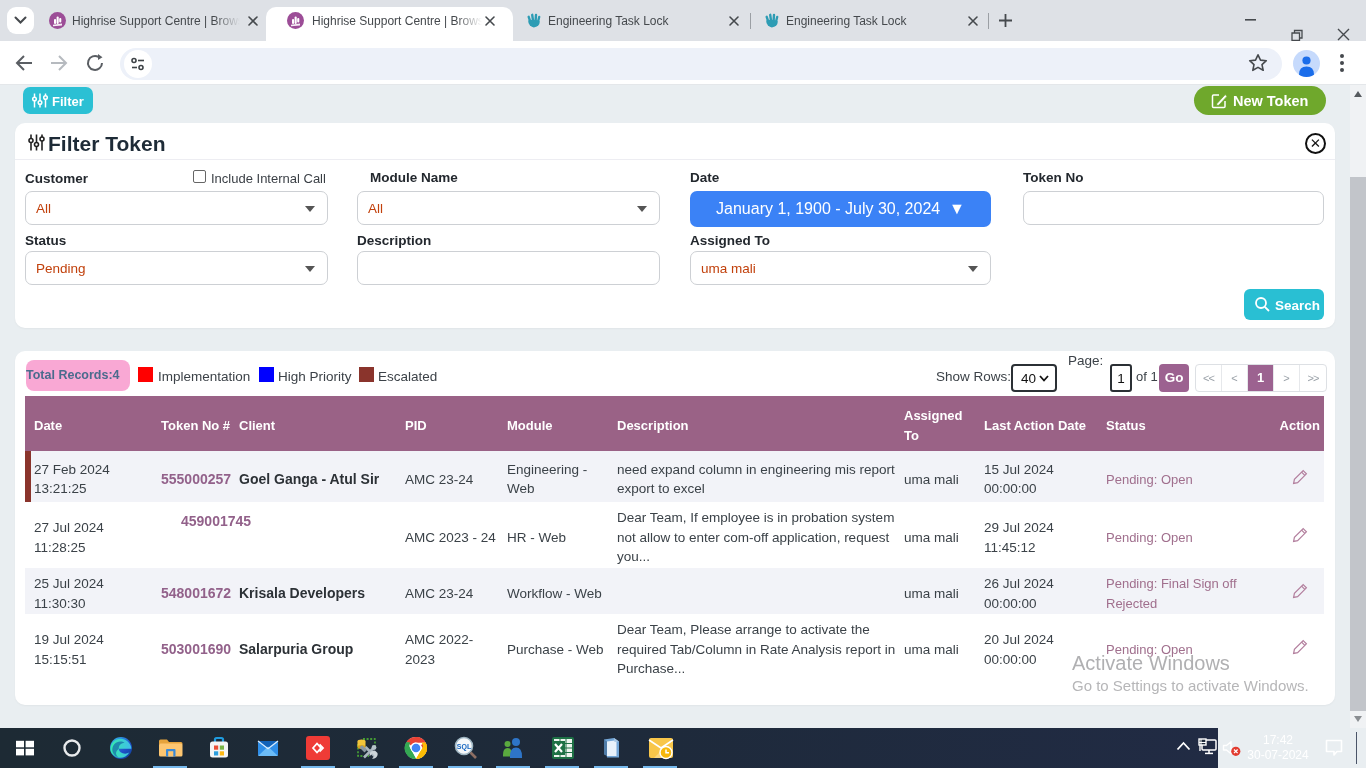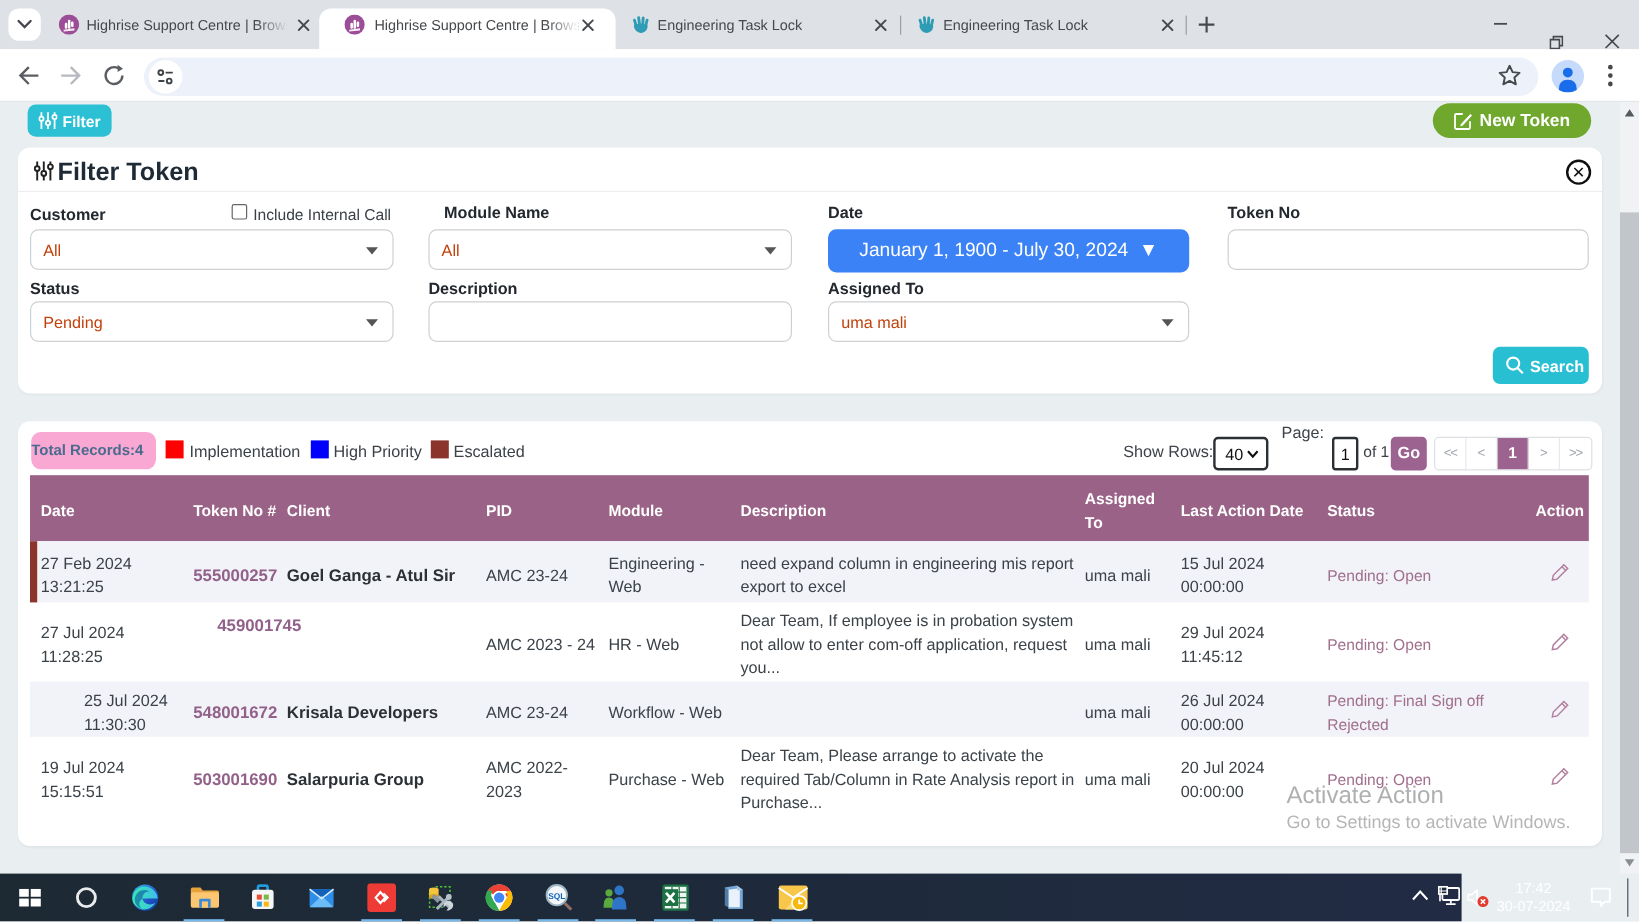--- a/index.html
+++ b/index.html
@@ -355,7 +355,7 @@
               <path d="M9.6 3.2 L12.8 6.4"></path>
             </g>
           </svg></div>
-      <div class="tc " style="left:19px;top:223.2px;margin-left:36px;">25 Jul 2024<br>11:30:30</div>
+      <div class="tc " style="left:19px;top:223.2px;">25 Jul 2024<br>11:30:30</div>
       <div class="tc tokn" style="left:146px;top:232.9px;">548001672</div>
       <div class="tc cli" style="left:224px;top:232.9px;">Krisala Developers</div>
       <div class="tc " style="left:390px;top:232.9px;">AMC 23-24</div>

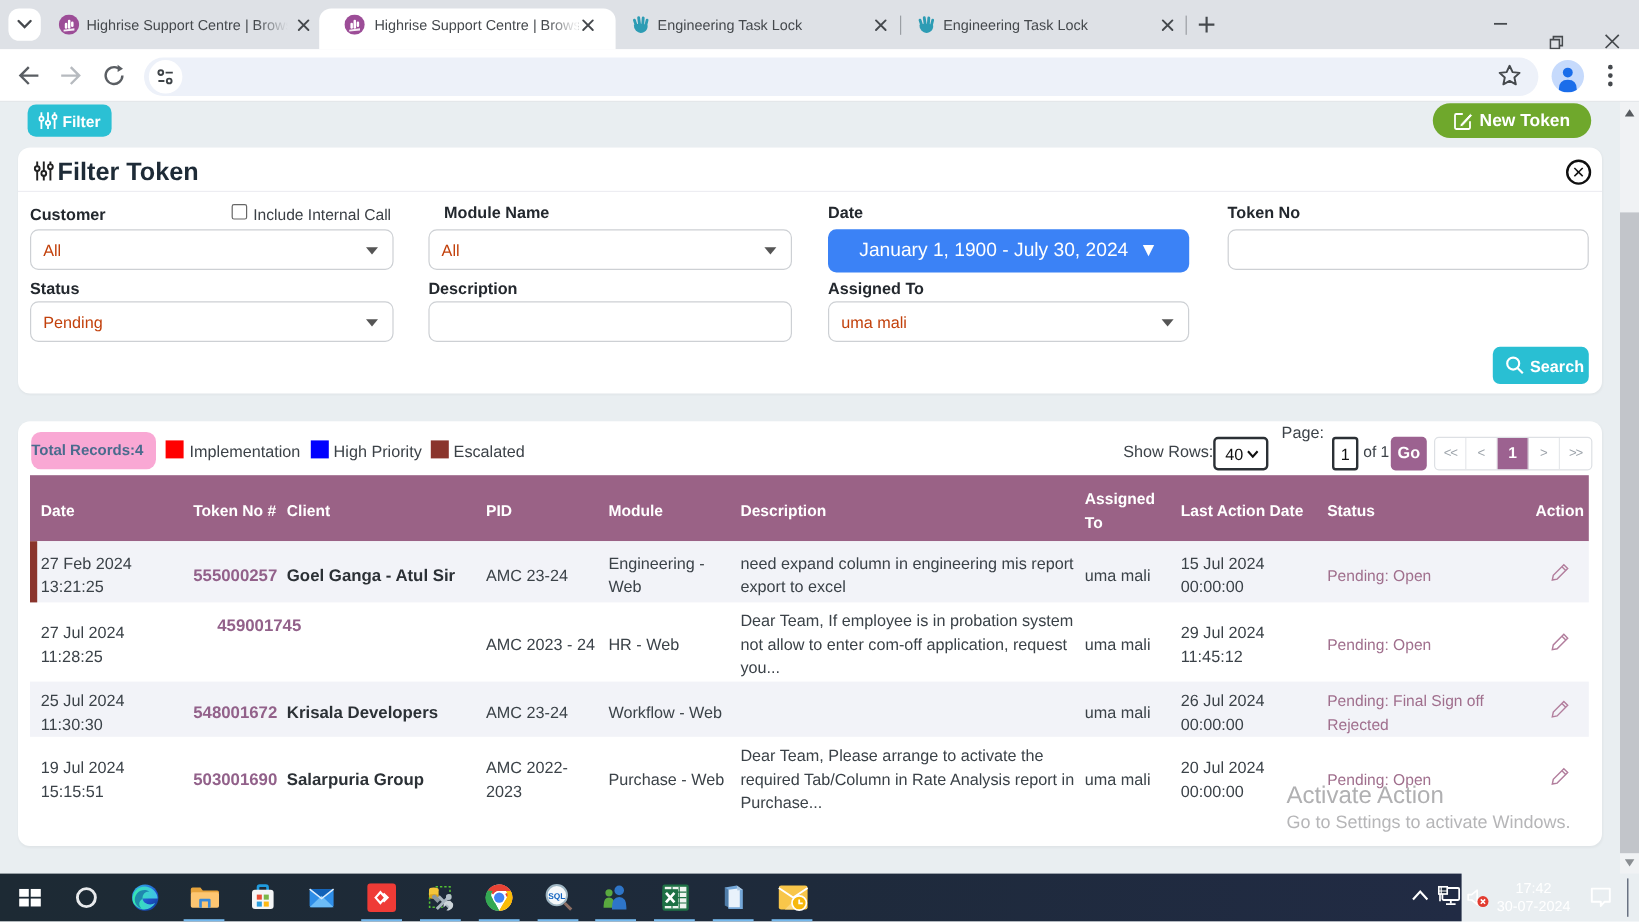--- a/index.html
+++ b/index.html
@@ -386,7 +386,7 @@
           </svg></div>
     </div>
 
-    <div id="wm1">Activate Action</div>
+    <div id="wm1">Activate Windows</div>
     <div id="wm2">Go to Settings to activate Windows.</div>
   </div>
 

